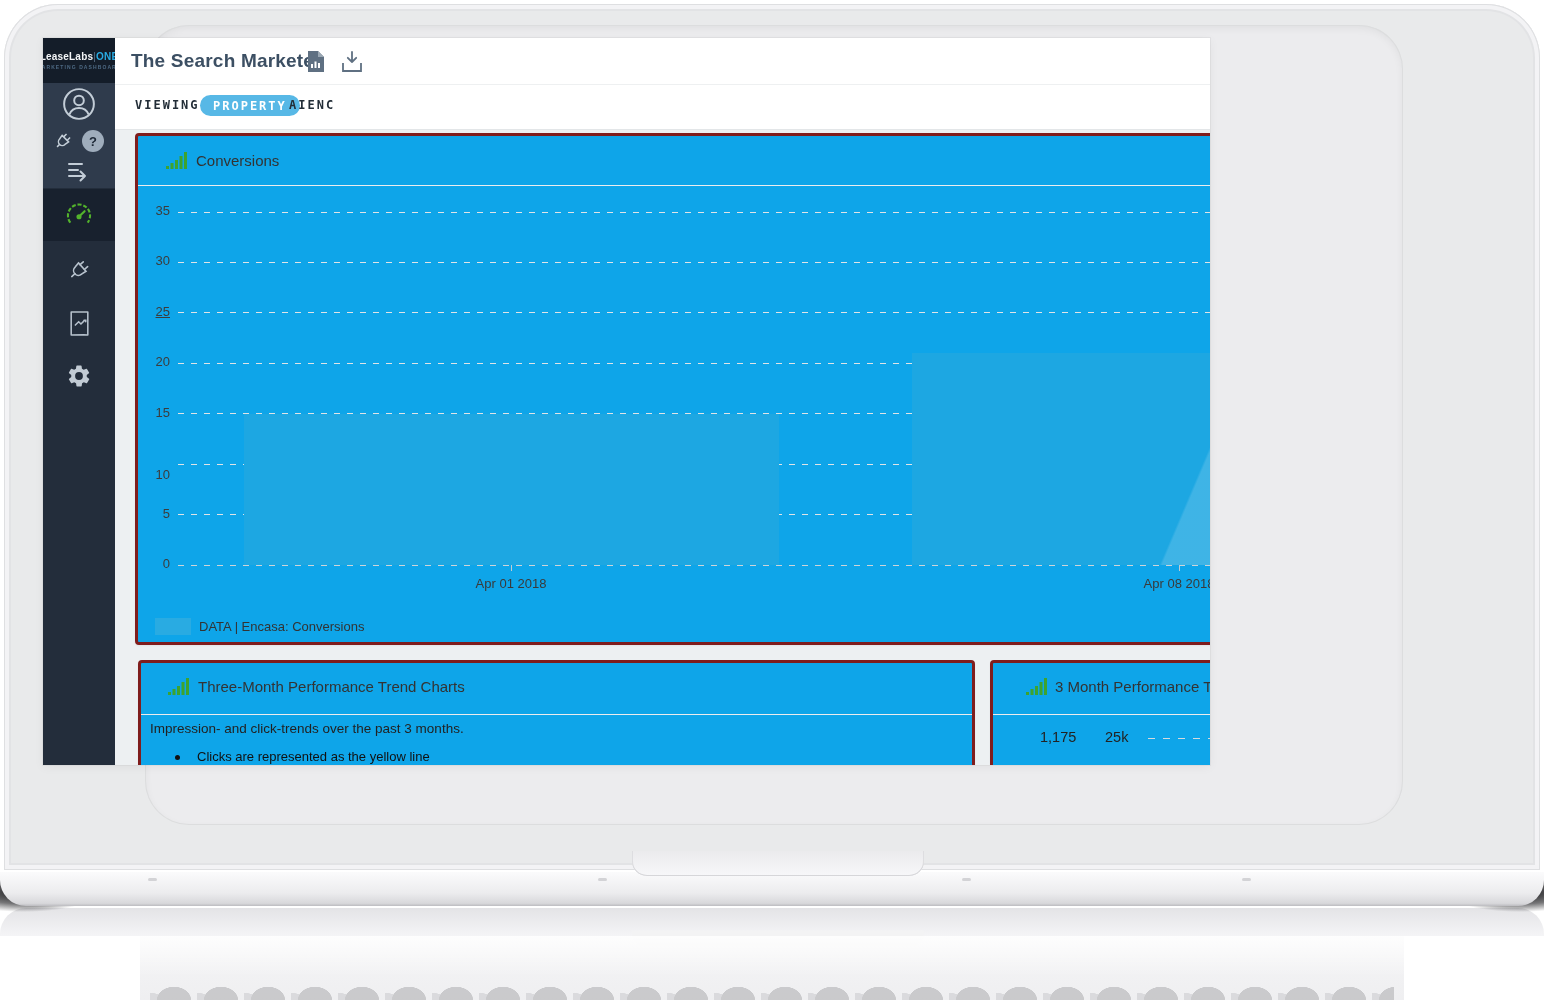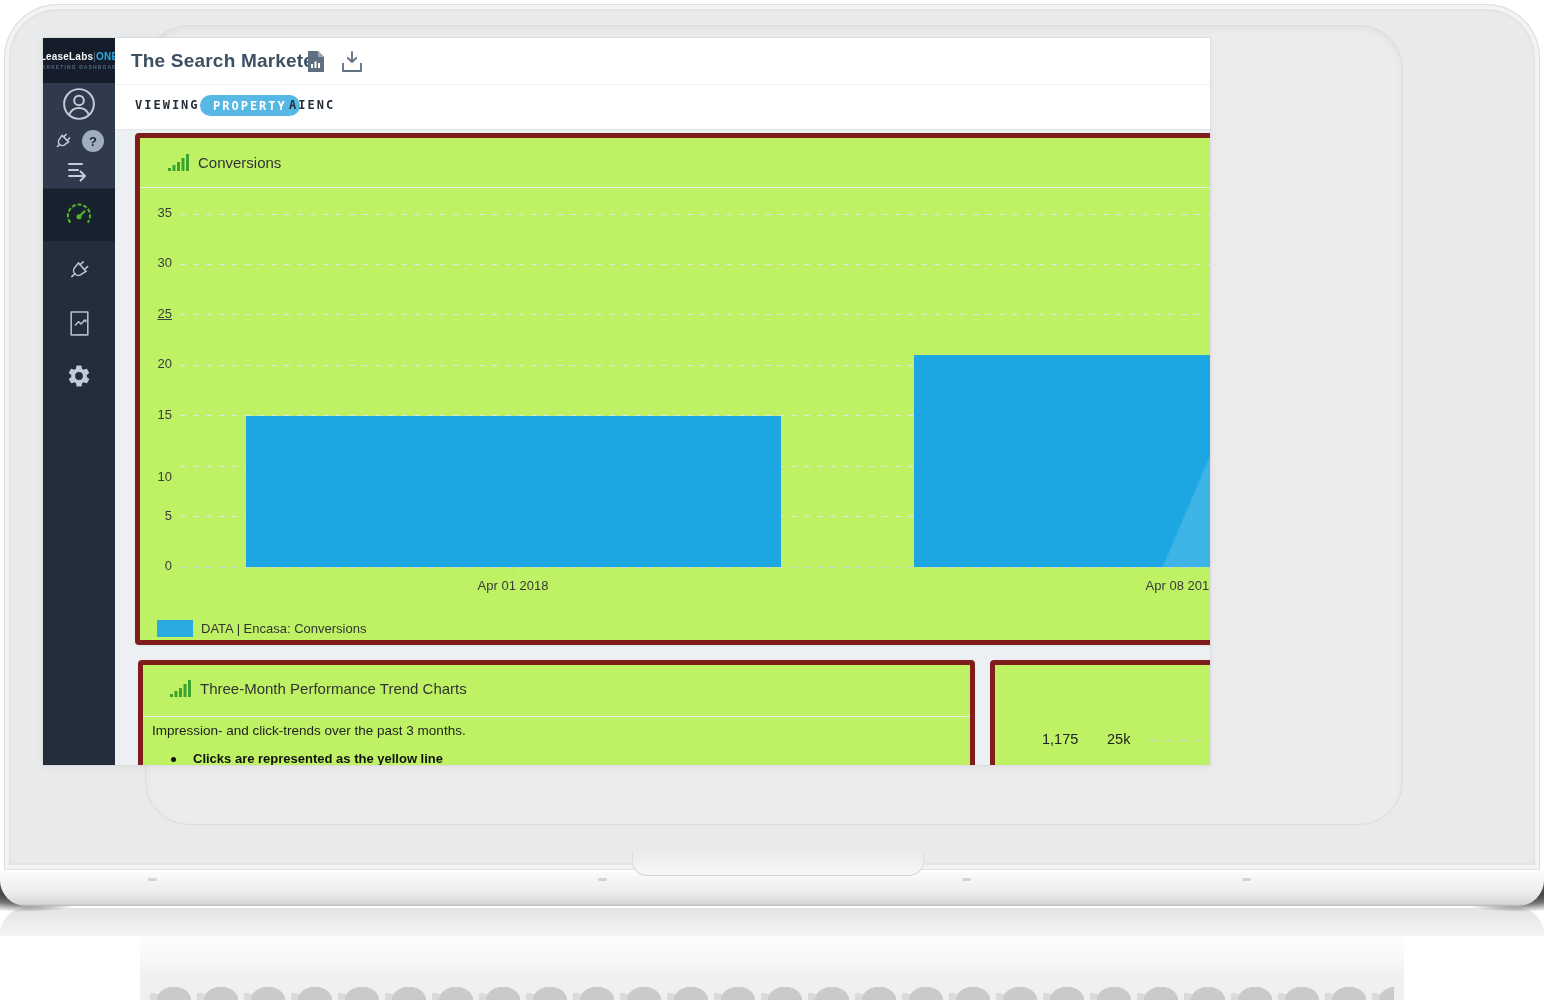--- a/index.html
+++ b/index.html
@@ -74,7 +74,7 @@
 
   
   .content { position:absolute; left:0; top:92px; width:1095px; height:635px; }
-  .card { position:absolute; background:#bef264; border:5px solid #7f1d1d; border-radius:4px;
+  .card { position:absolute; background:#0ea5e9; border:3px solid #7f1d1d; border-radius:4px;
           box-shadow:0 1px 2px rgba(0,0,0,0.05); }
   .card-head { position:absolute; left:0; top:0; right:0; height:50px; border-bottom:1px solid #ececee; }
   .card-title { position:absolute; left:58px; top:16px; font-size:15px; color:#333; }

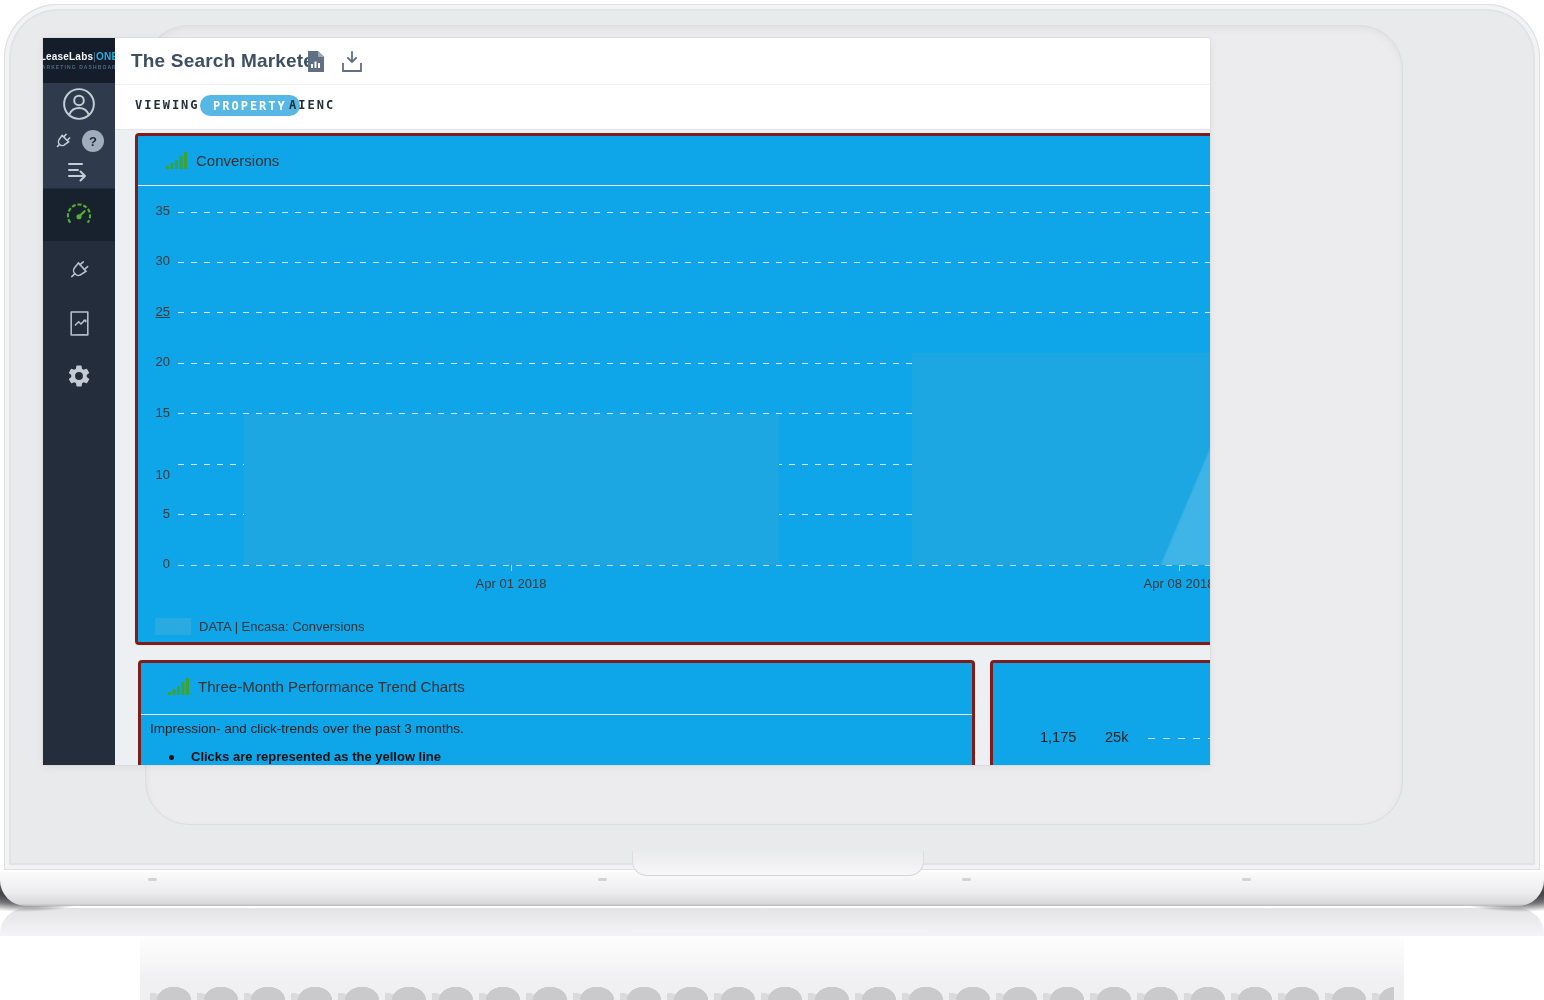--- a/index.html
+++ b/index.html
@@ -274,6 +274,18 @@
         </div>
 
         <div class="card perf-card">
+          <div class="card-head2">
+            <span class="bars-icon" style="left:33px; top:15px;">
+              <svg width="22" height="18" viewBox="0 0 22 18">
+                <rect x="0" y="14" width="3" height="3" fill="#3da32f"></rect>
+                <rect x="4.5" y="11" width="3" height="6" fill="#3da32f"></rect>
+                <rect x="9" y="8" width="3" height="9" fill="#3da32f"></rect>
+                <rect x="13.5" y="4" width="3" height="13" fill="#3da32f"></rect>
+                <rect x="18" y="0" width="3" height="17" fill="#3da32f"></rect>
+              </svg>
+            </span>
+            <span class="card-title" style="left:62px; top:15px;">3 Month Performance T</span>
+          </div>
           <span class="perf-val" style="left:47px;">1,175</span>
           <span class="perf-val" style="left:112px;">25k</span>
           <span class="perf-dashes"></span>

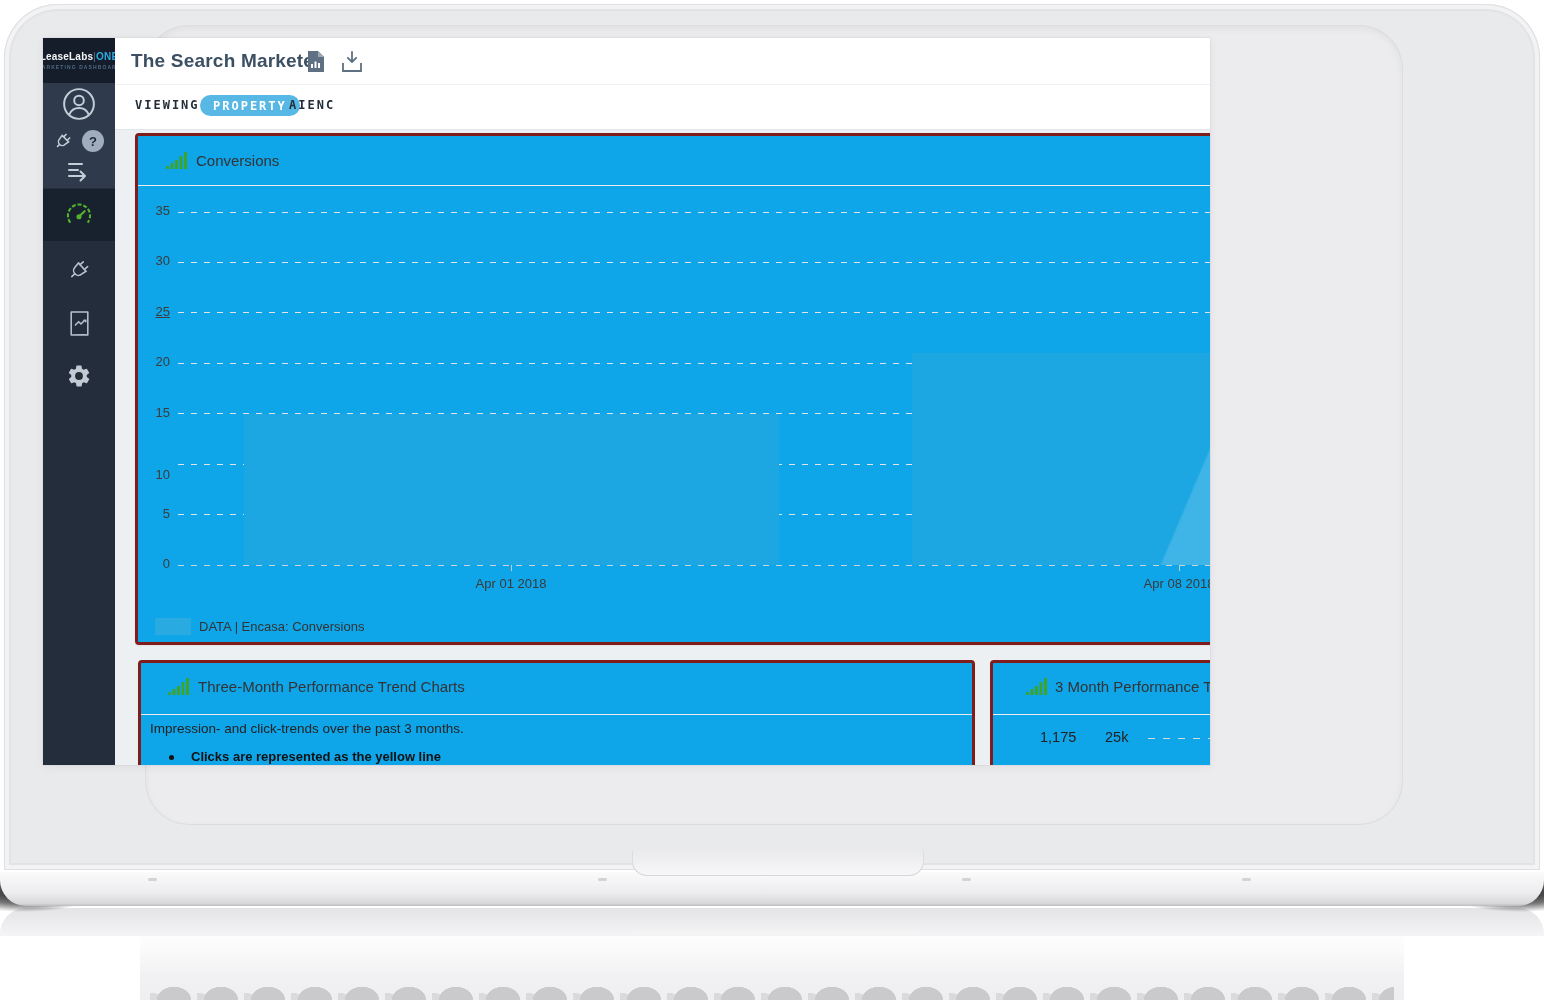--- a/index.html
+++ b/index.html
@@ -98,7 +98,7 @@
   .perf-card { left:875px; top:530px; width:330px; height:160px; }
   .card-head2 { position:absolute; left:0; top:0; right:0; height:52px; border-bottom:1px solid #ececee; }
   .trend-desc { position:absolute; left:9px; top:58px; font-size:13.5px; color:#222; }
-  .trend-bullet { position:absolute; left:28px; top:86px; font-size:13px; color:#111; font-weight:bold; }
+  .trend-bullet { position:absolute; left:34px; top:86px; font-size:13px; color:#111; font-weight:normal; }
   .bullet-dot { display:inline-block; width:5px; height:5px; border-radius:50%; background:#111;
                 vertical-align:middle; margin-right:17px; }
   .perf-val { position:absolute; top:66px; font-size:14.5px; color:#222; }

